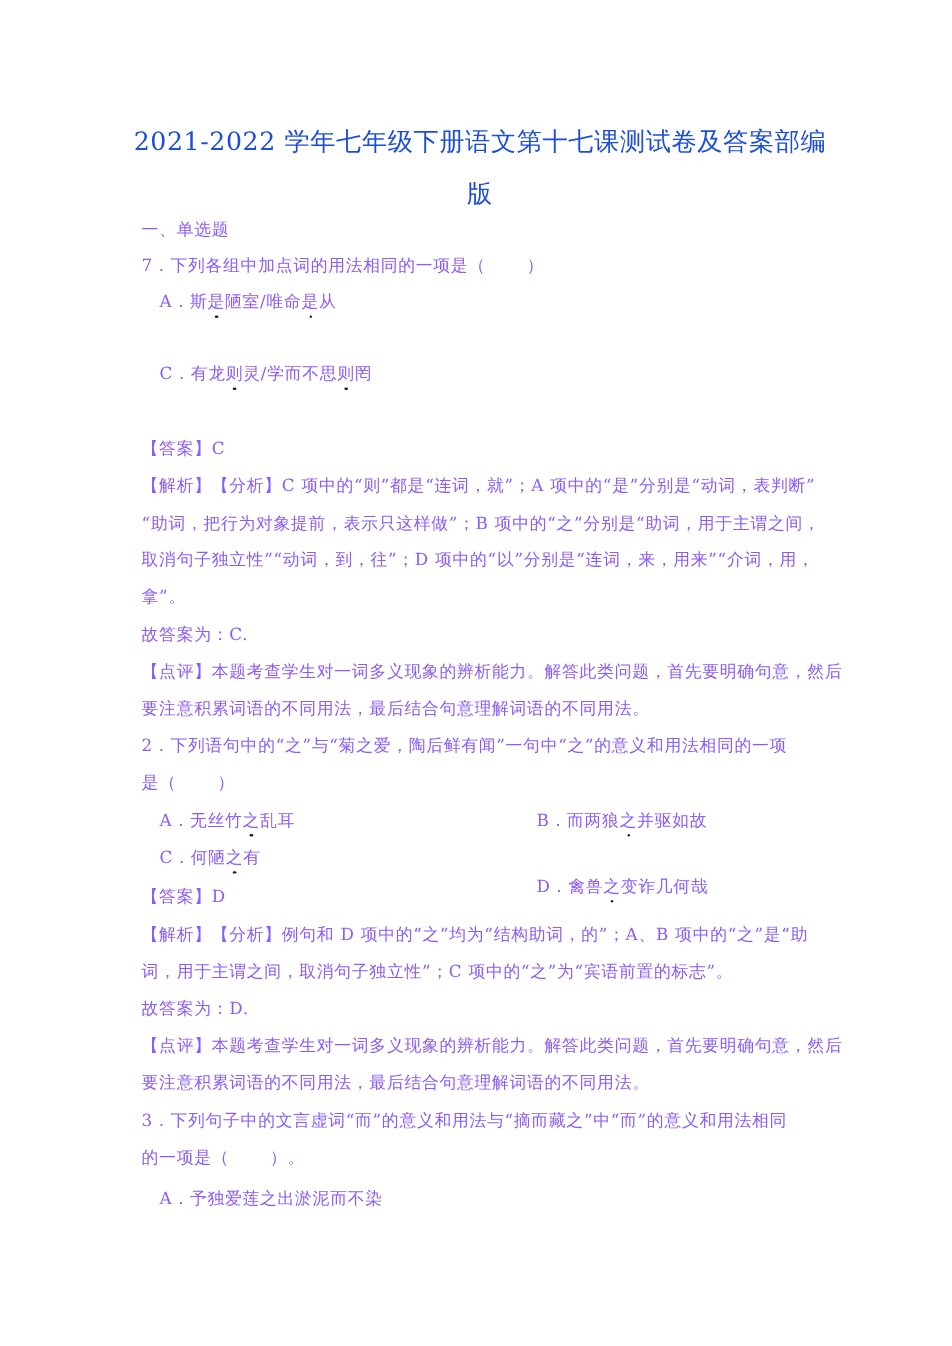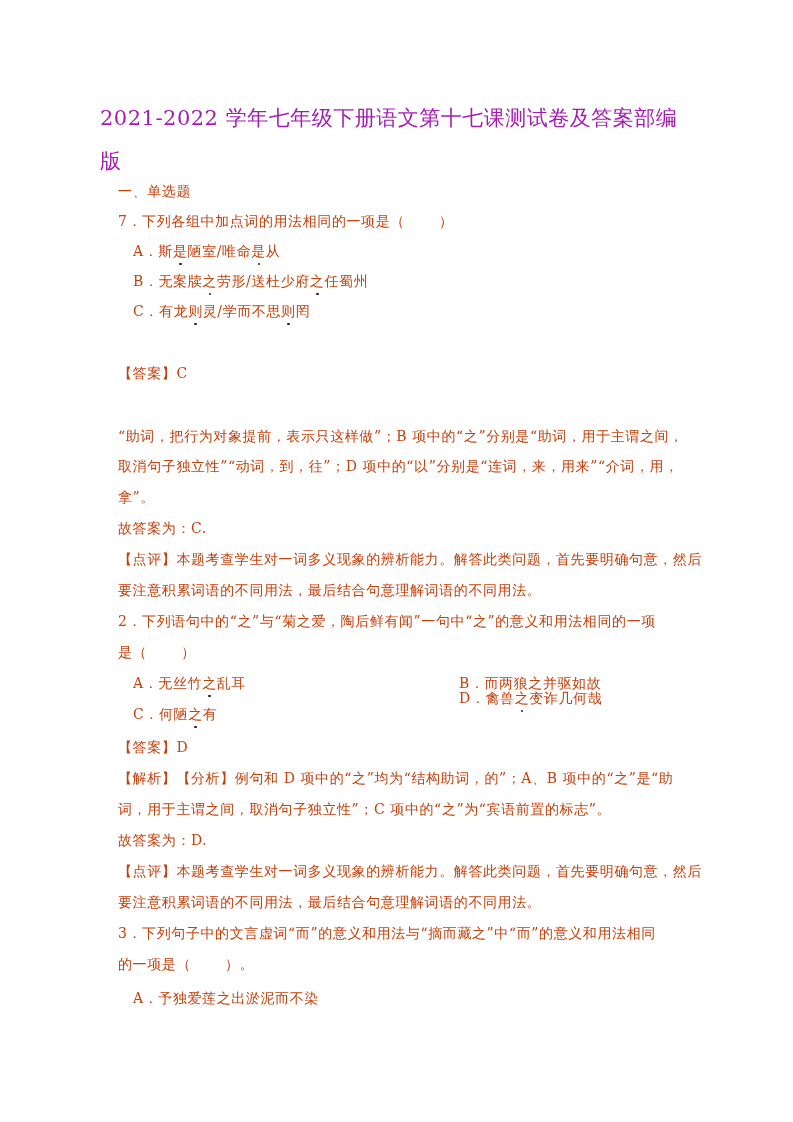--- a/index.html
+++ b/index.html
@@ -10,8 +10,8 @@
   }
   .page { position: absolute; left: 0; top: 0; width: 793px; height: 1122px; }
   .title {
-    position: absolute; left: 100px; width: 600px; text-align: left;
-    font-size: 21px; letter-spacing: 0.5px; color: #a21caf;
+    position: absolute; left: 100px; width: 600px; text-align: center;
+    font-size: 21px; letter-spacing: 0.5px; color: #1d4ed8;
   }
   .line {
     position: absolute; left: 118px; font-size: 14px; white-space: nowrap; color: #c2410c;

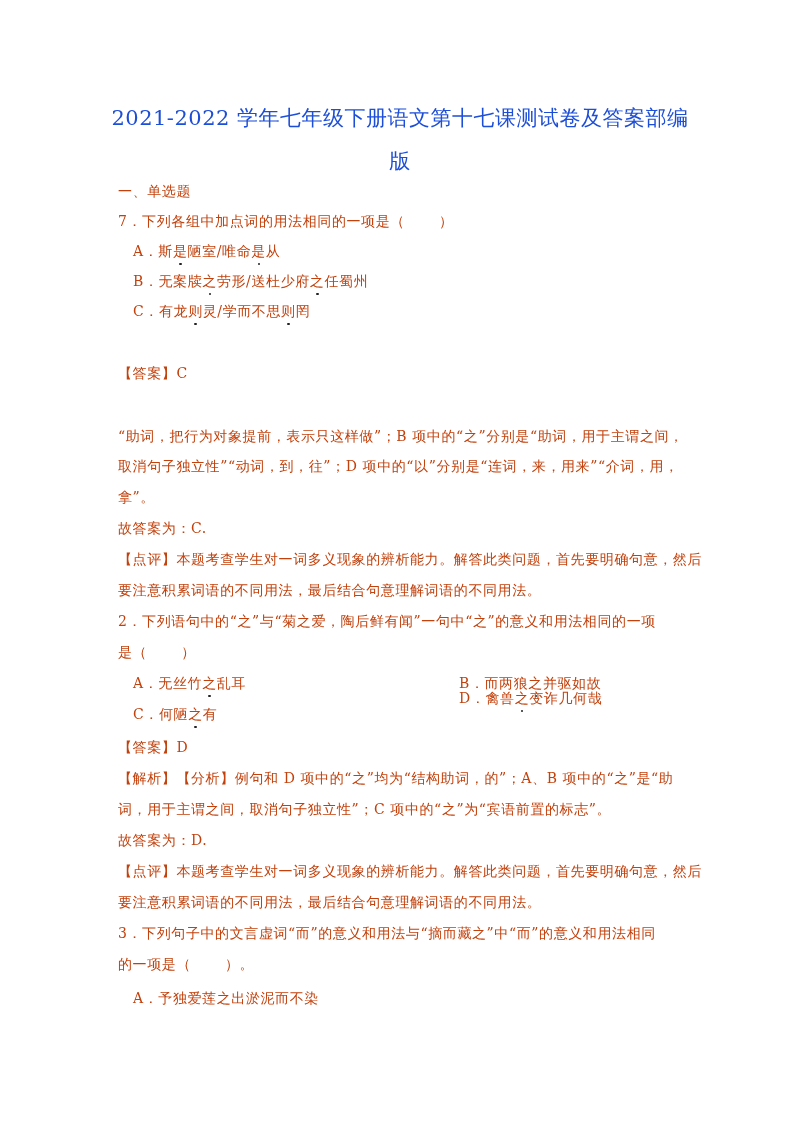--- a/index.html
+++ b/index.html
@@ -14,7 +14,7 @@
     font-size: 21px; letter-spacing: 0.5px; color: #1d4ed8;
   }
   .line {
-    position: absolute; left: 118px; font-size: 14px; white-space: nowrap; color: #c2410c;
+    position: absolute; left: 118px; font-size: 14px; white-space: nowrap; color: #8b5cf6;
     letter-spacing: 0.6px;
   }
   .indent { left: 133px; }

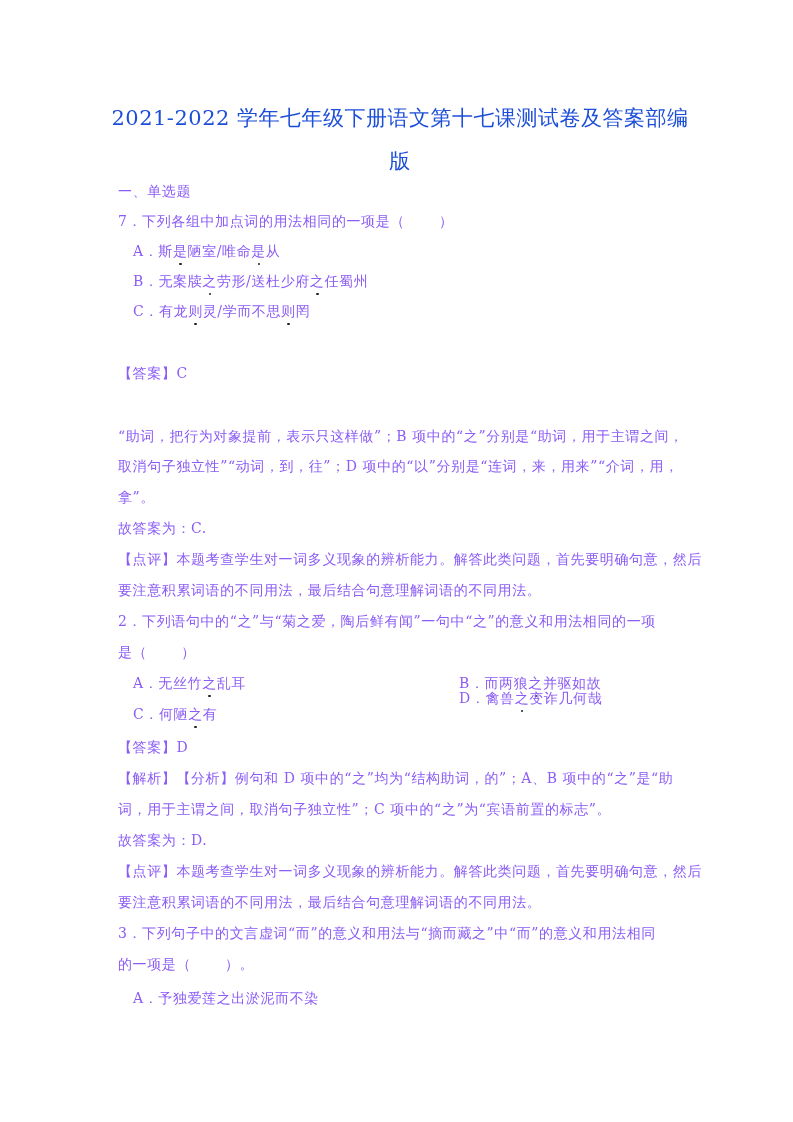--- a/index.html
+++ b/index.html
@@ -39,7 +39,6 @@
 
   <div class="line indent" style="top:243px"><span>A．</span><span>斯</span><span class="em">是</span><span>陋室/唯命</span><span class="em">是</span><span>从</span></div>
 
-  <div class="line indent" style="top:273px"><span>B．</span><span>无案牍</span><span class="em">之</span><span>劳形/送杜少府</span><span class="em">之</span><span>任蜀州</span></div>
 
   <div class="line indent" style="top:303px"><span>C．</span><span>有龙</span><span class="em">则</span><span>灵/学而不思</span><span class="em">则</span><span>罔</span></div>
 

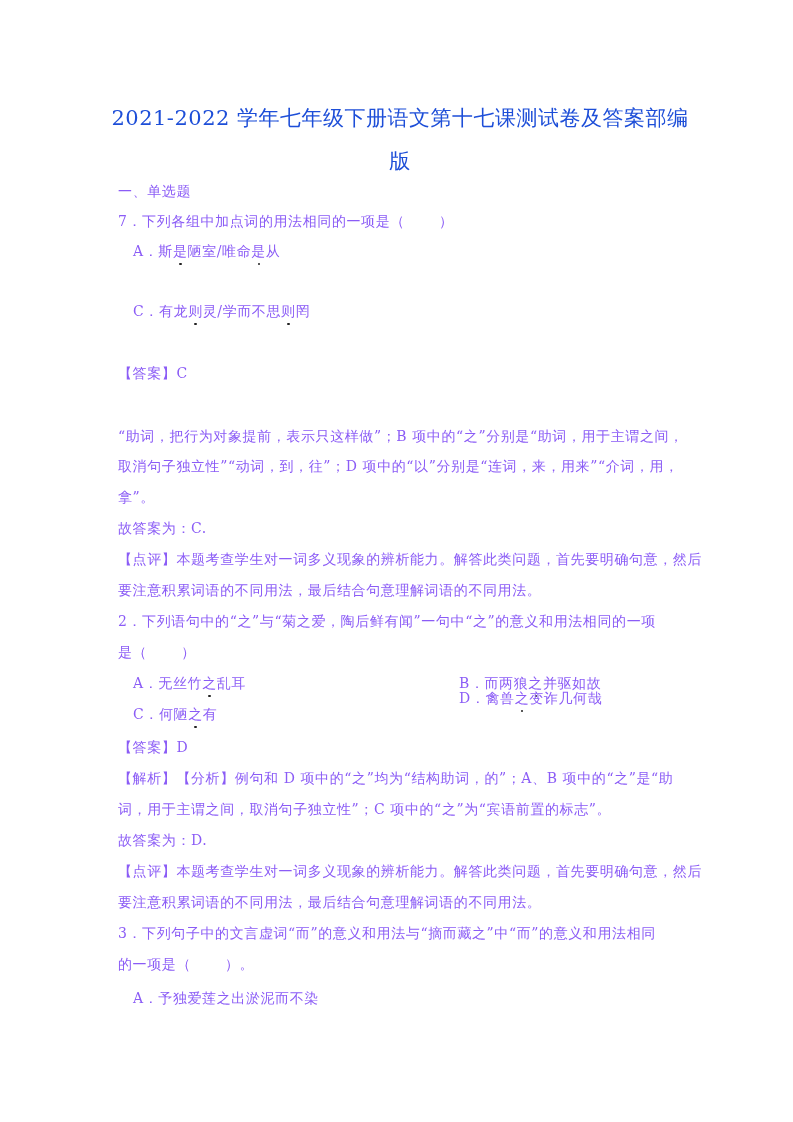--- a/index.html
+++ b/index.html
@@ -44,6 +44,7 @@
 
 
   <div class="line" style="top:365px">【答案】C</div>
+  <div class="line" style="top:396px">【解析】【分析】C 项中的“则”都是“连词，就”；A 项中的“是”分别是“动词，表判断”</div>
   <div class="line" style="top:428px">“助词，把行为对象提前，表示只这样做”；B 项中的“之”分别是“助词，用于主谓之间，</div>
   <div class="line" style="top:458px">取消句子独立性”“动词，到，往”；D 项中的“以”分别是“连词，来，用来”“介词，用，</div>
   <div class="line" style="top:489px">拿”。</div>

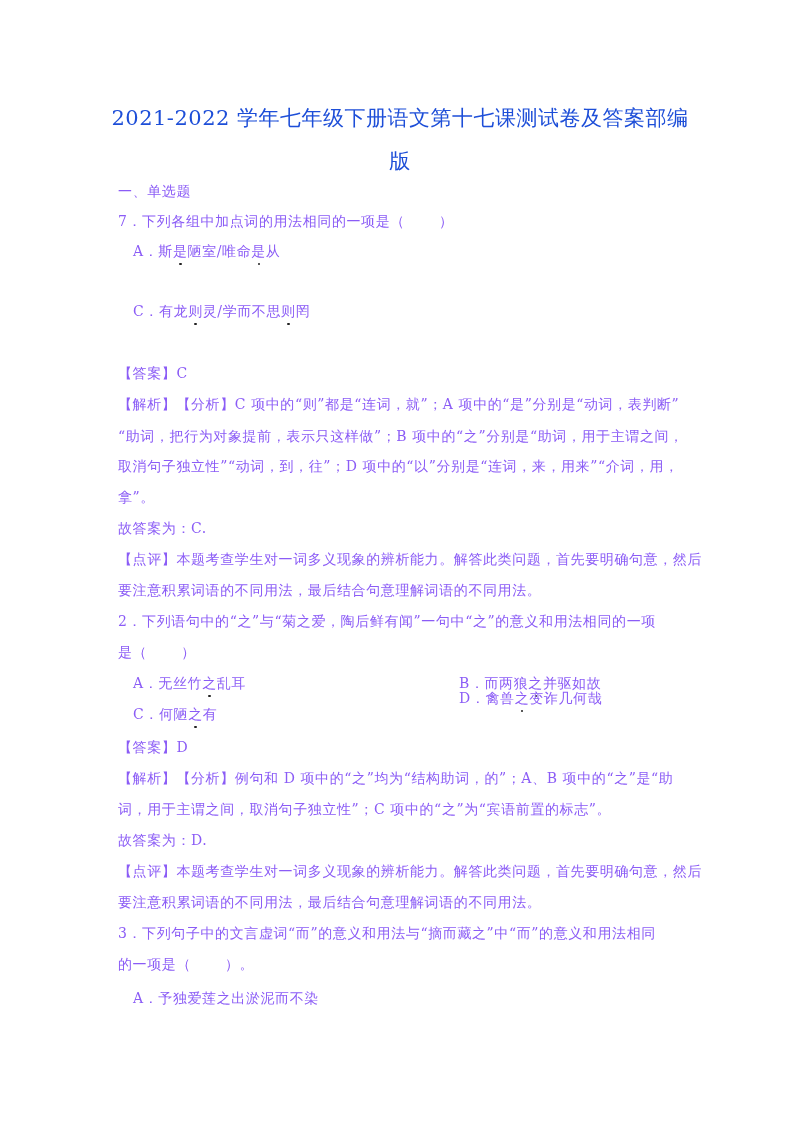--- a/index.html
+++ b/index.html
@@ -18,7 +18,7 @@
     letter-spacing: 0.6px;
   }
   .indent { left: 133px; }
-  .col2 { left: 447px; margin-left: 12px; }
+  .col2 { left: 447px; }
   .em { position: relative; display: inline-block; }
   .em::after {
     content: ""; position: absolute; left: 50%; bottom: -4px; width: 2.5px; height: 2.5px;

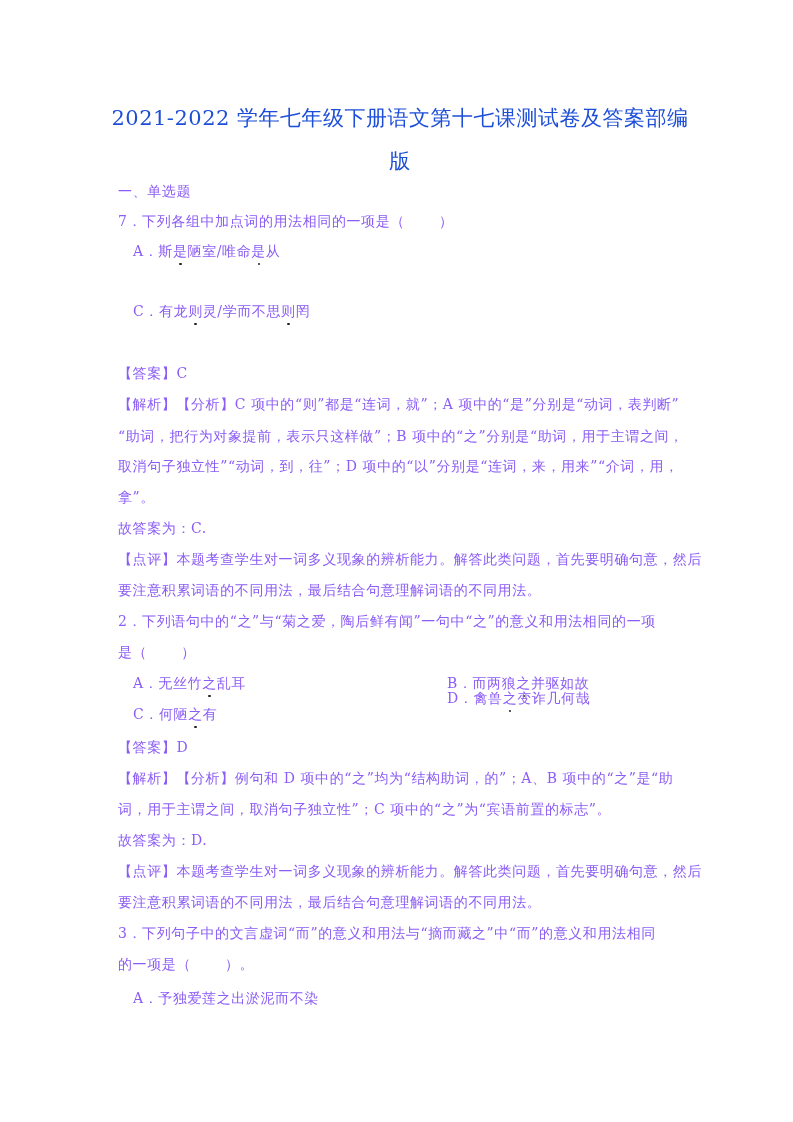--- a/index.html
+++ b/index.html
@@ -59,7 +59,7 @@
   <div class="line col2" style="top:675px"><span>B．</span><span>而两狼</span><span class="em">之</span><span>并驱如故</span></div>
 
   <div class="line indent" style="top:706px"><span>C．</span><span>何陋</span><span class="em">之</span><span>有</span></div>
-  <div class="line col2" style="top:690px"><span>D．</span><span>禽兽</span><span class="em">之</span><span>变诈几何哉</span></div>
+  <div class="line col2" style="top:730px"><span>D．</span><span>禽兽</span><span class="em">之</span><span>变诈几何哉</span></div>
 
   <div class="line" style="top:739px">【答案】D</div>
   <div class="line" style="top:770px">【解析】【分析】例句和 D 项中的“之”均为“结构助词，的”；A、B 项中的“之”是“助</div>

